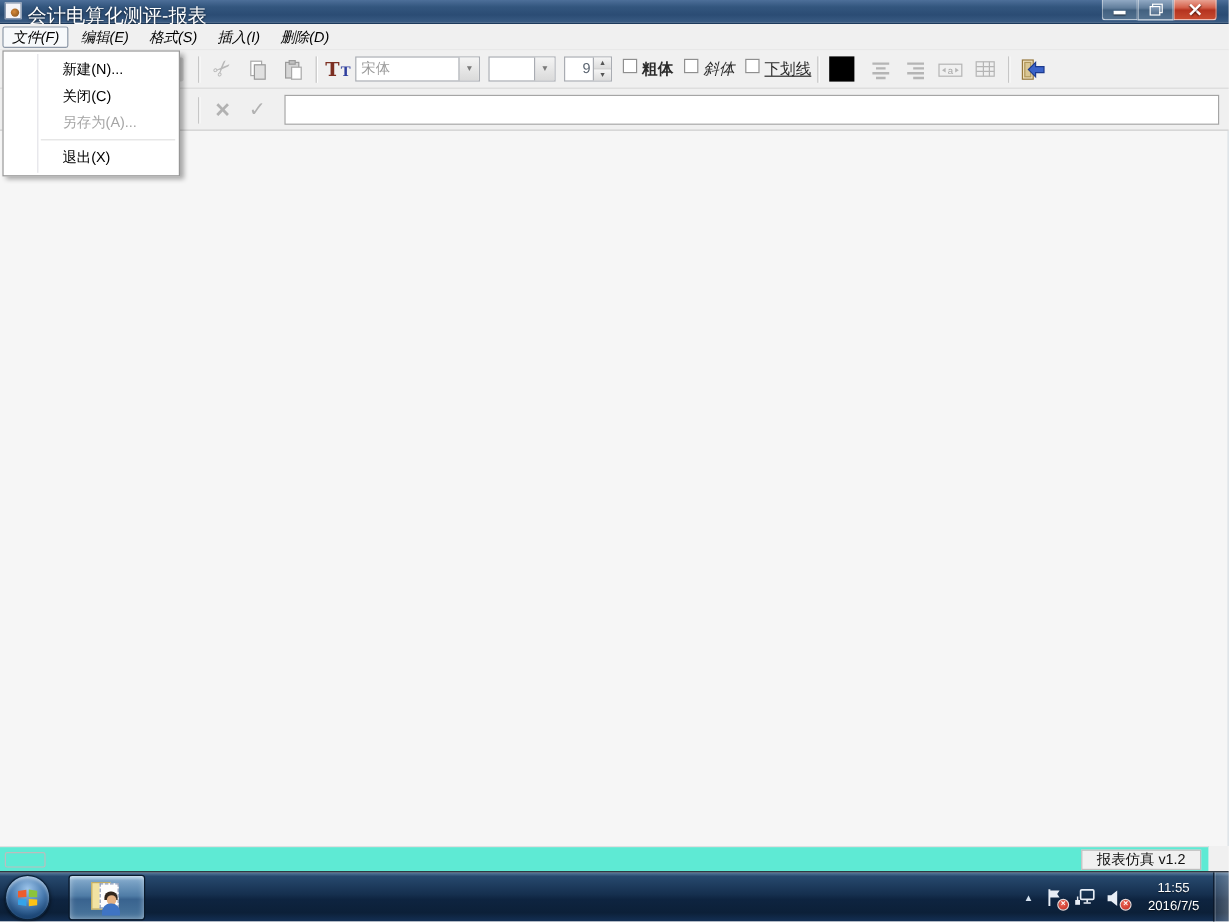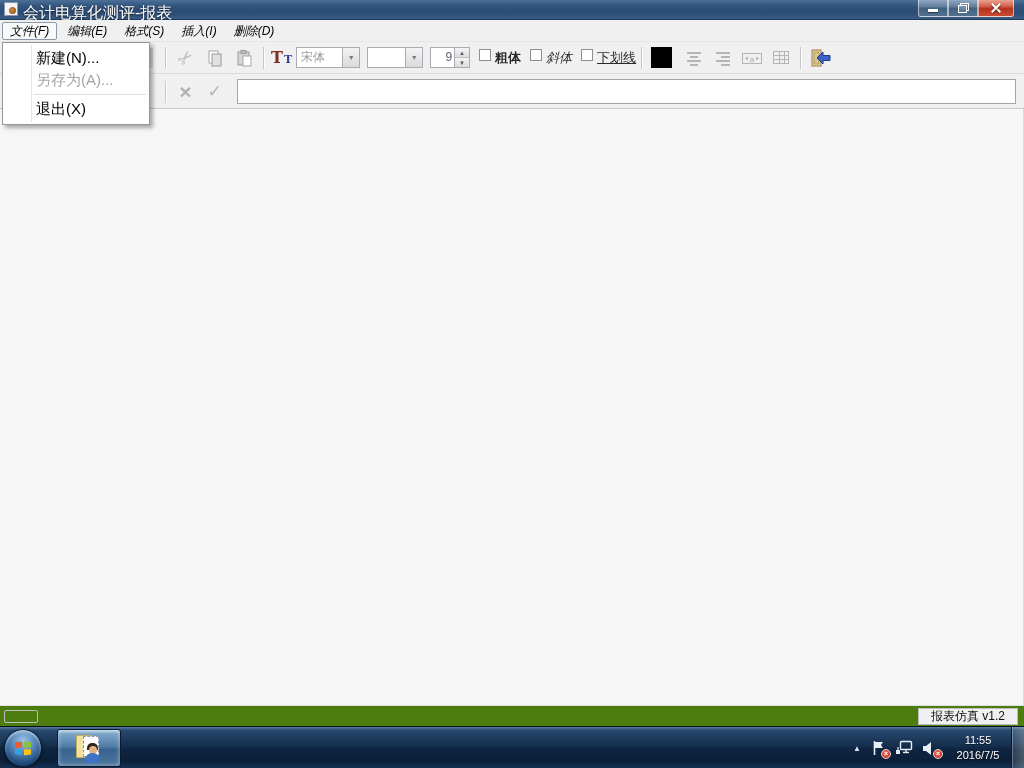--- a/index.html
+++ b/index.html
@@ -127,7 +127,7 @@
     border:1px solid #979797; box-shadow:3px 3px 4px rgba(0,0,0,.32); padding:4px 1px; z-index:50; }
   .filemenu .gutter { position:absolute; left:28px; top:2px; bottom:2px; width:1px;
     background:#e3e3e8; box-shadow:1px 0 0 #fff; }
-  .fm-item { height:22px; line-height:22px; padding-left:32px; font-size:15px; color:#000; white-space:nowrap; }
+  .fm-item { height:22px; line-height:22px; padding-left:48px; font-size:12px; color:#000; white-space:nowrap; }
   .fm-item.disabled { color:#a5a5a5; }
   .fm-sep { height:1px; background:#e0e0e0; box-shadow:0 1px 0 #fff; margin:3px 2px 3px 30px; }
 </style>

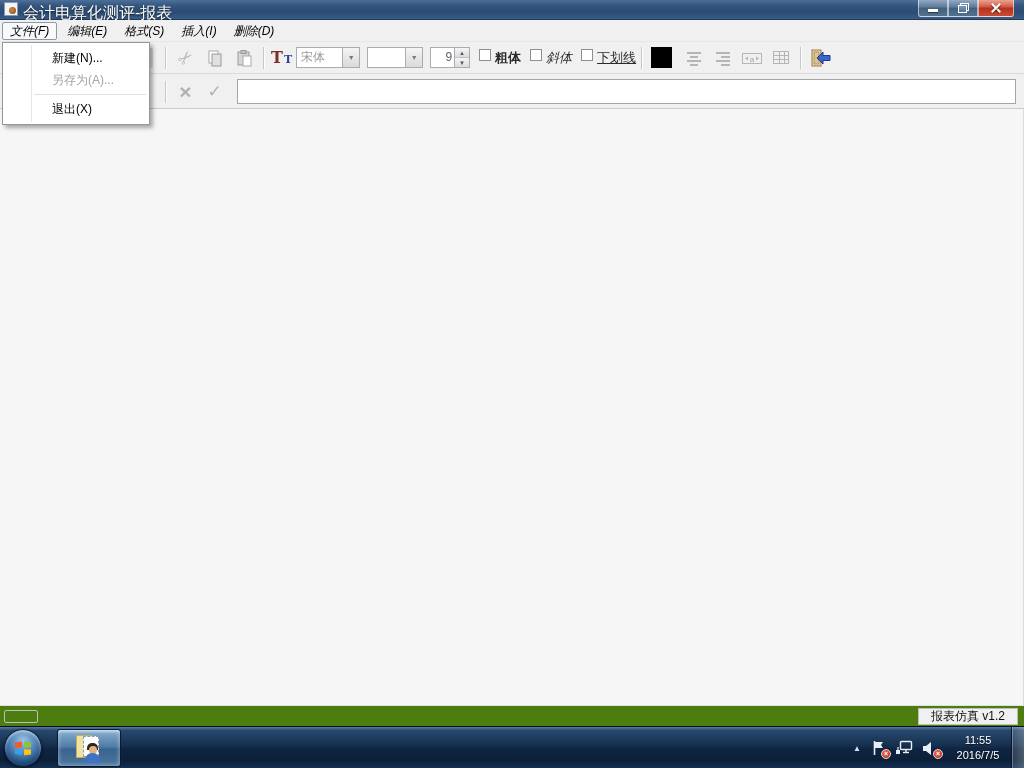--- a/index.html
+++ b/index.html
@@ -57,7 +57,7 @@
   .combo .dd { width:17px; height:100%; border-left:1px solid #a9acb2;
     background:linear-gradient(180deg,#f4f4f4,#dadada); display:flex; align-items:center; justify-content:center;
     font-size:7px; color:#7a7a7a; }
-  .combo.font { width:64px; margin-right:7px; }
+  .combo.font { width:104px; margin-right:7px; }
   .combo.size { width:56px; margin-right:7px; }
   .spin { width:40px; height:21px; background:#fff; border:1px solid #a9acb2; display:flex; flex:0 0 auto; }
   .spin .val { flex:1; font-size:12px; color:#5a6470; text-align:right; line-height:19px; padding-right:2px; }

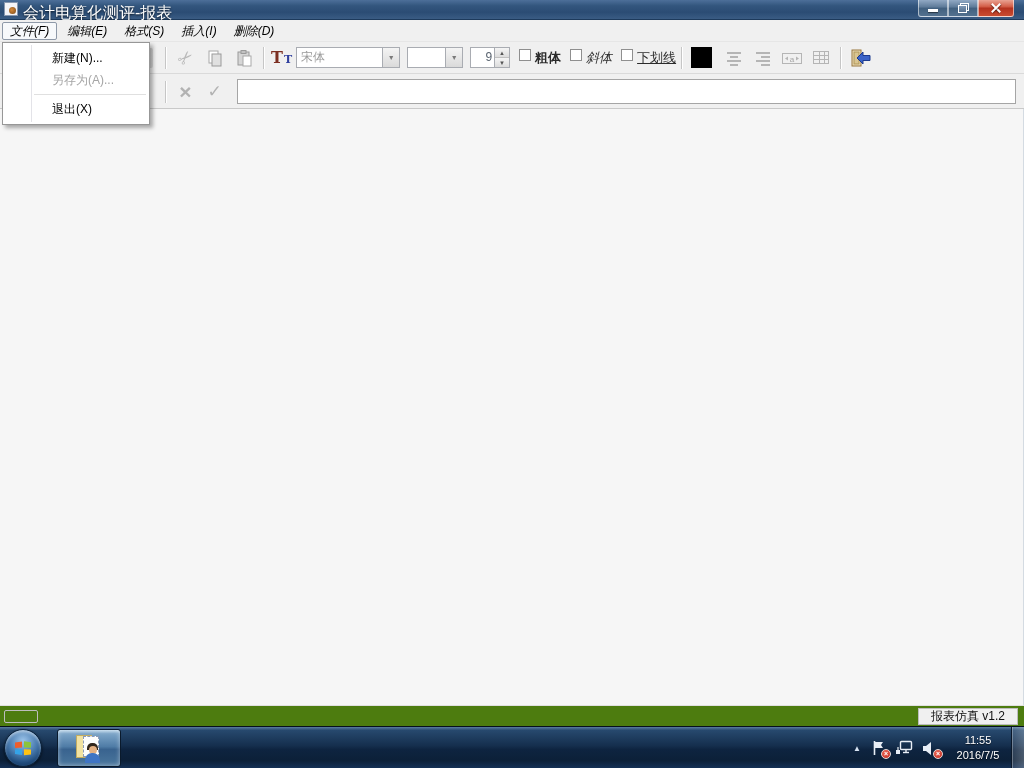--- a/index.html
+++ b/index.html
@@ -333,6 +333,7 @@
   <div class="filemenu">
     <span class="gutter"></span>
     <div class="fm-item">新建(N)...</div>
+    <div class="fm-item">关闭(C)</div>
     <div class="fm-item disabled">另存为(A)...</div>
     <div class="fm-sep"></div>
     <div class="fm-item">退出(X)</div>

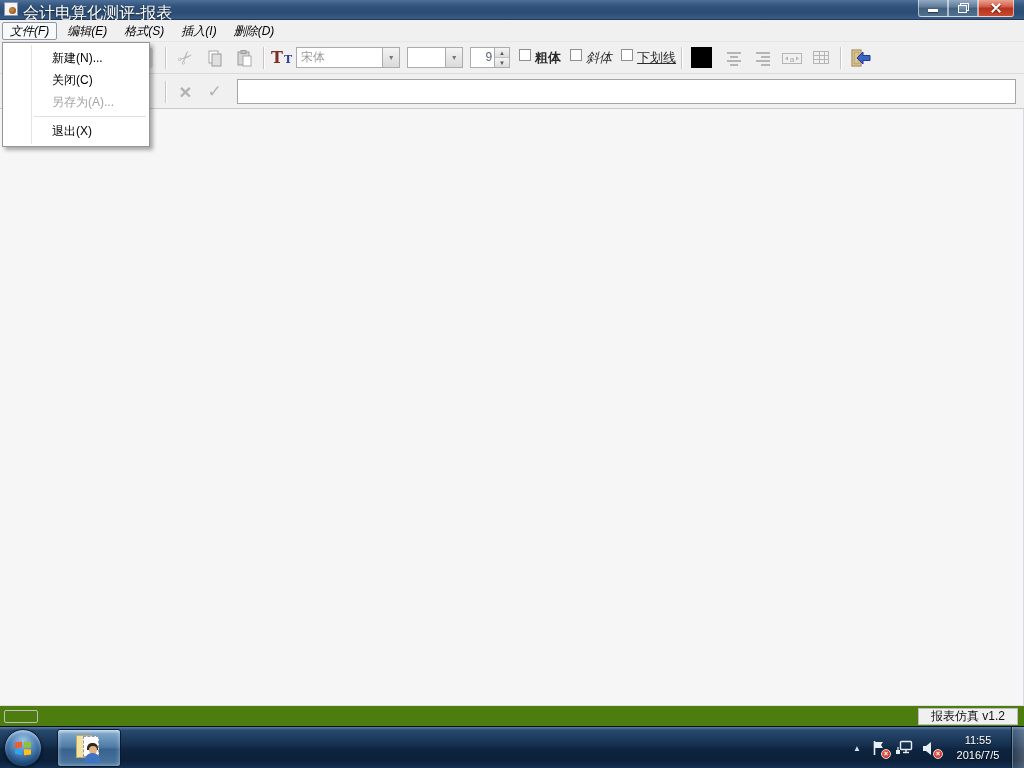--- a/index.html
+++ b/index.html
@@ -85,7 +85,7 @@
   
   .workarea { position:absolute; top:109px; left:0; width:1024px; height:596px; background:#f6f6f6;
     border-right:1px solid #d4dbe2; }
-  .statusbar { position:absolute; top:705px; left:0; right:0; height:21px; background:#4d7c0f;
+  .statusbar { position:absolute; top:705px; left:0; right:17px; height:21px; background:#5eead4;
     border-top:1px solid #e0e0e0; }
   .st-left { position:absolute; left:4px; top:4px; width:34px; height:13px;
     border:1px solid #bdbdbd; border-radius:2px; }

